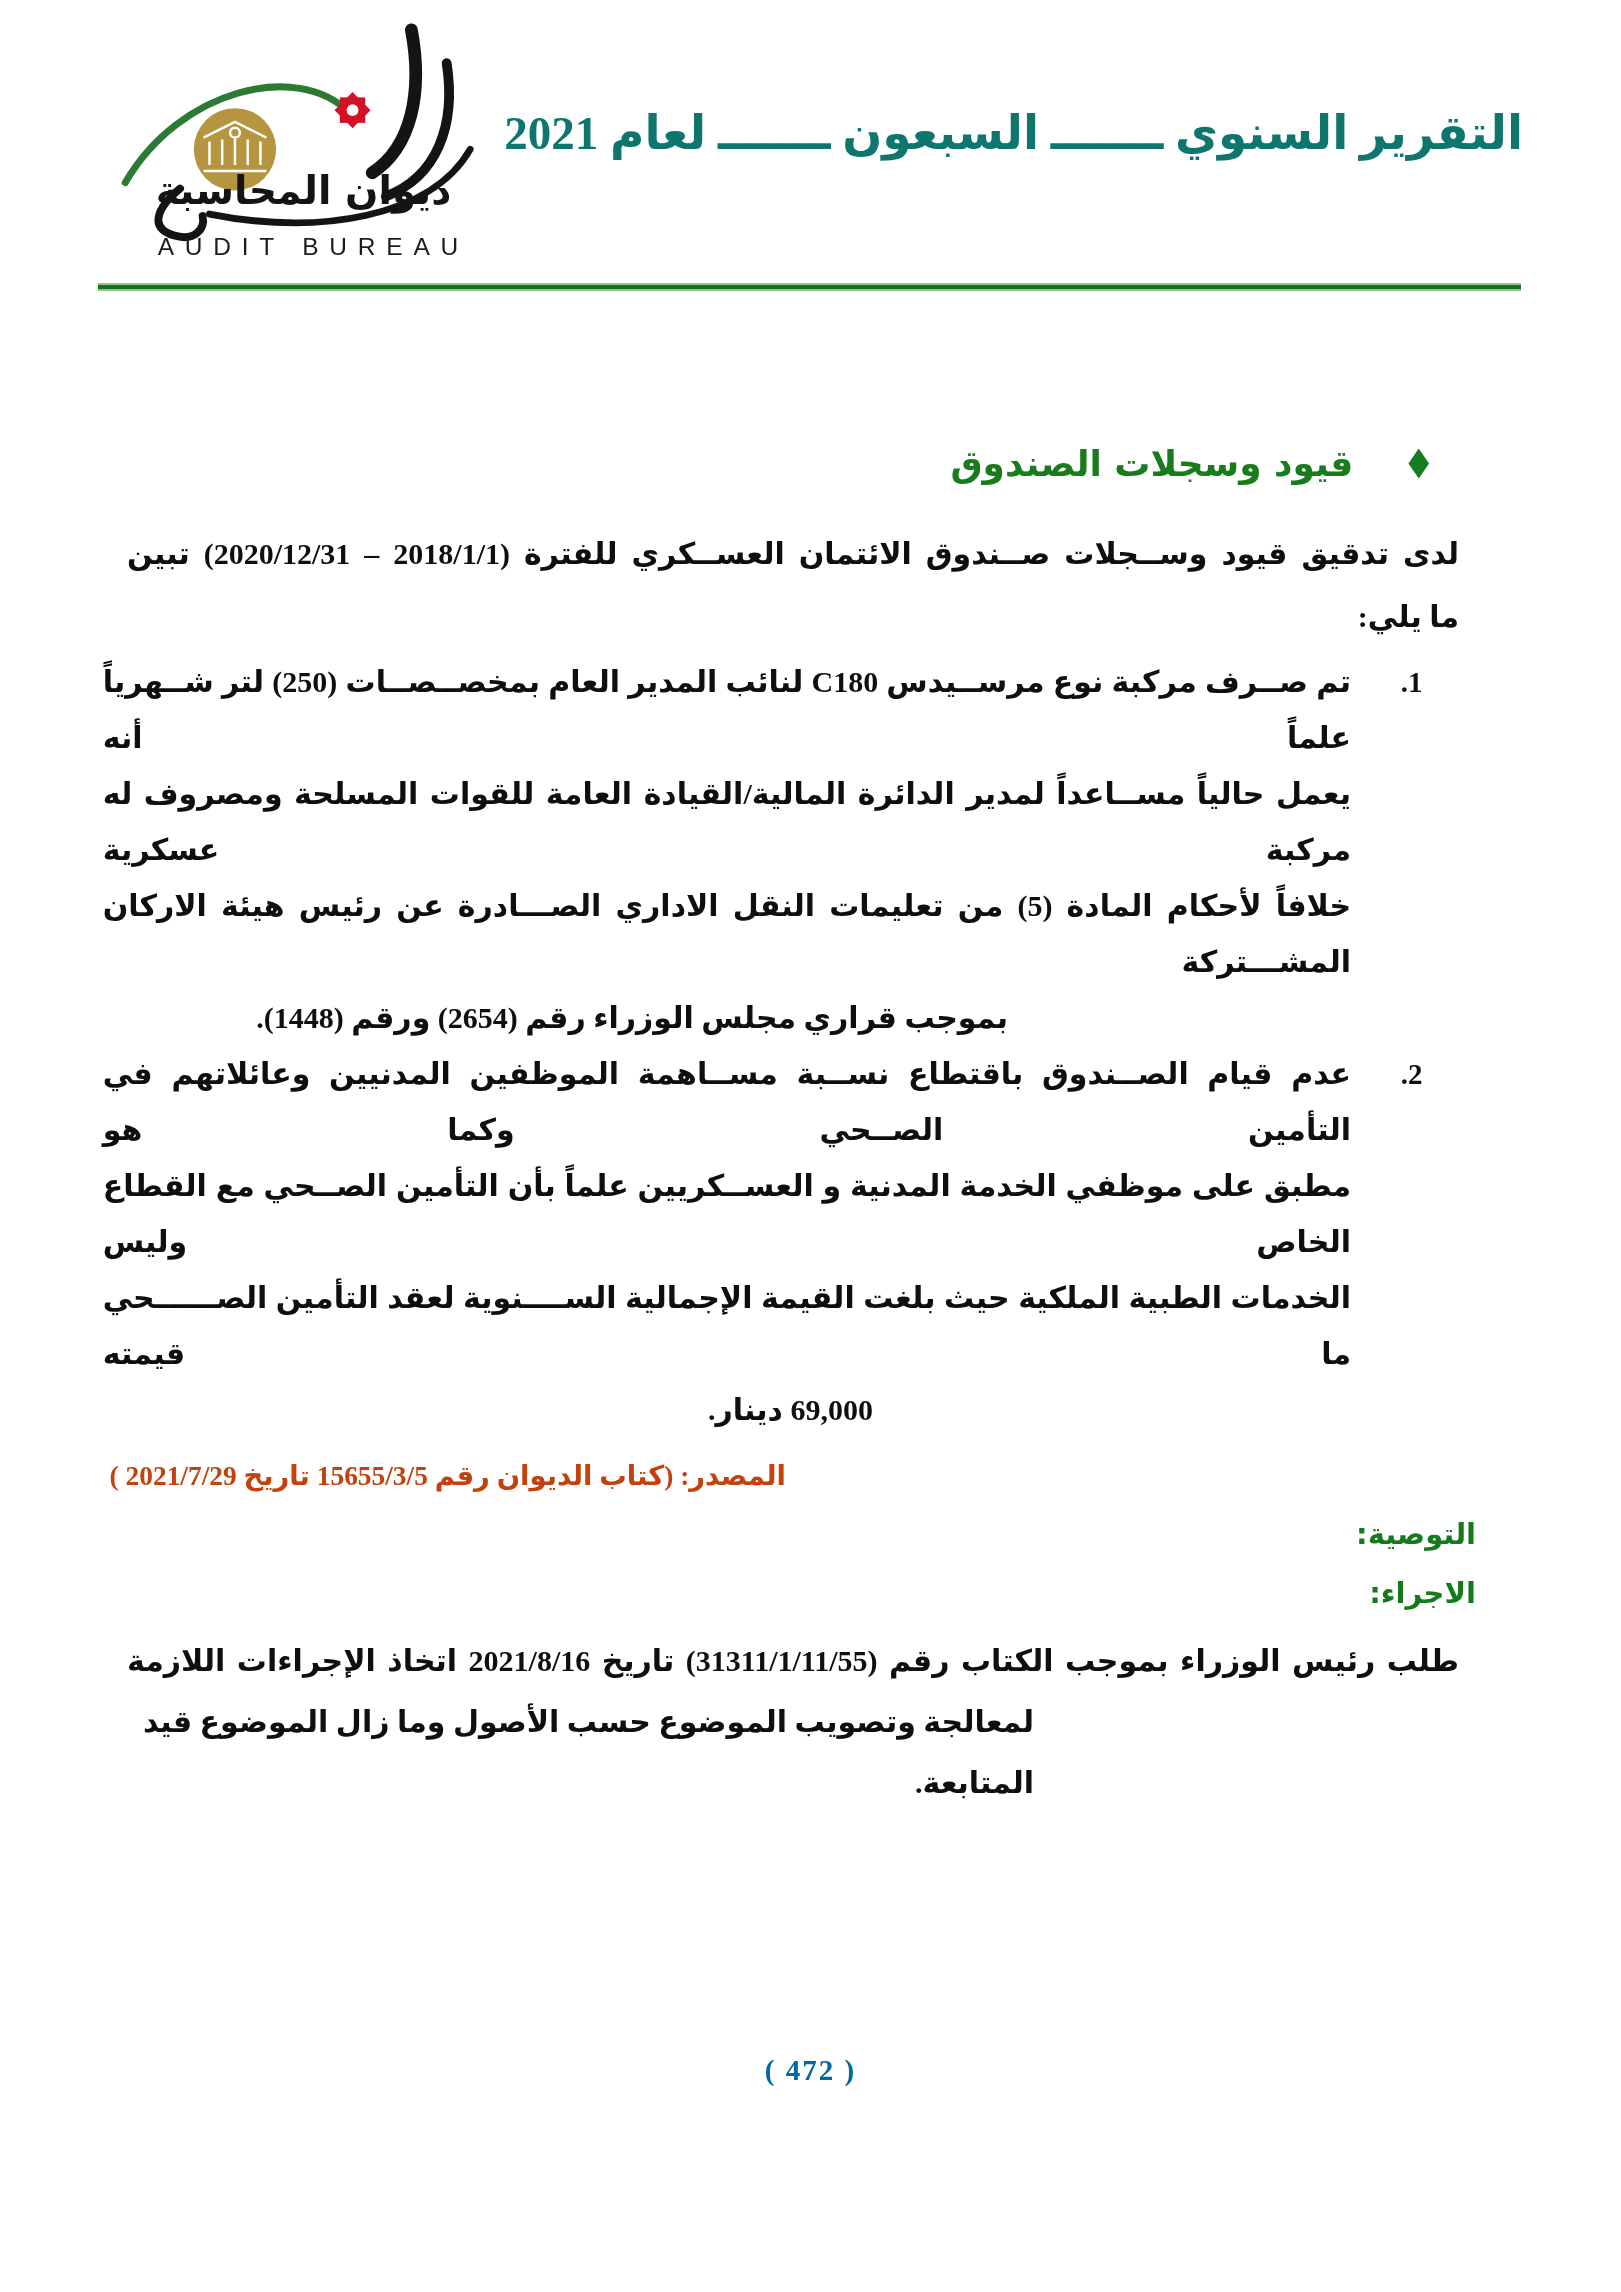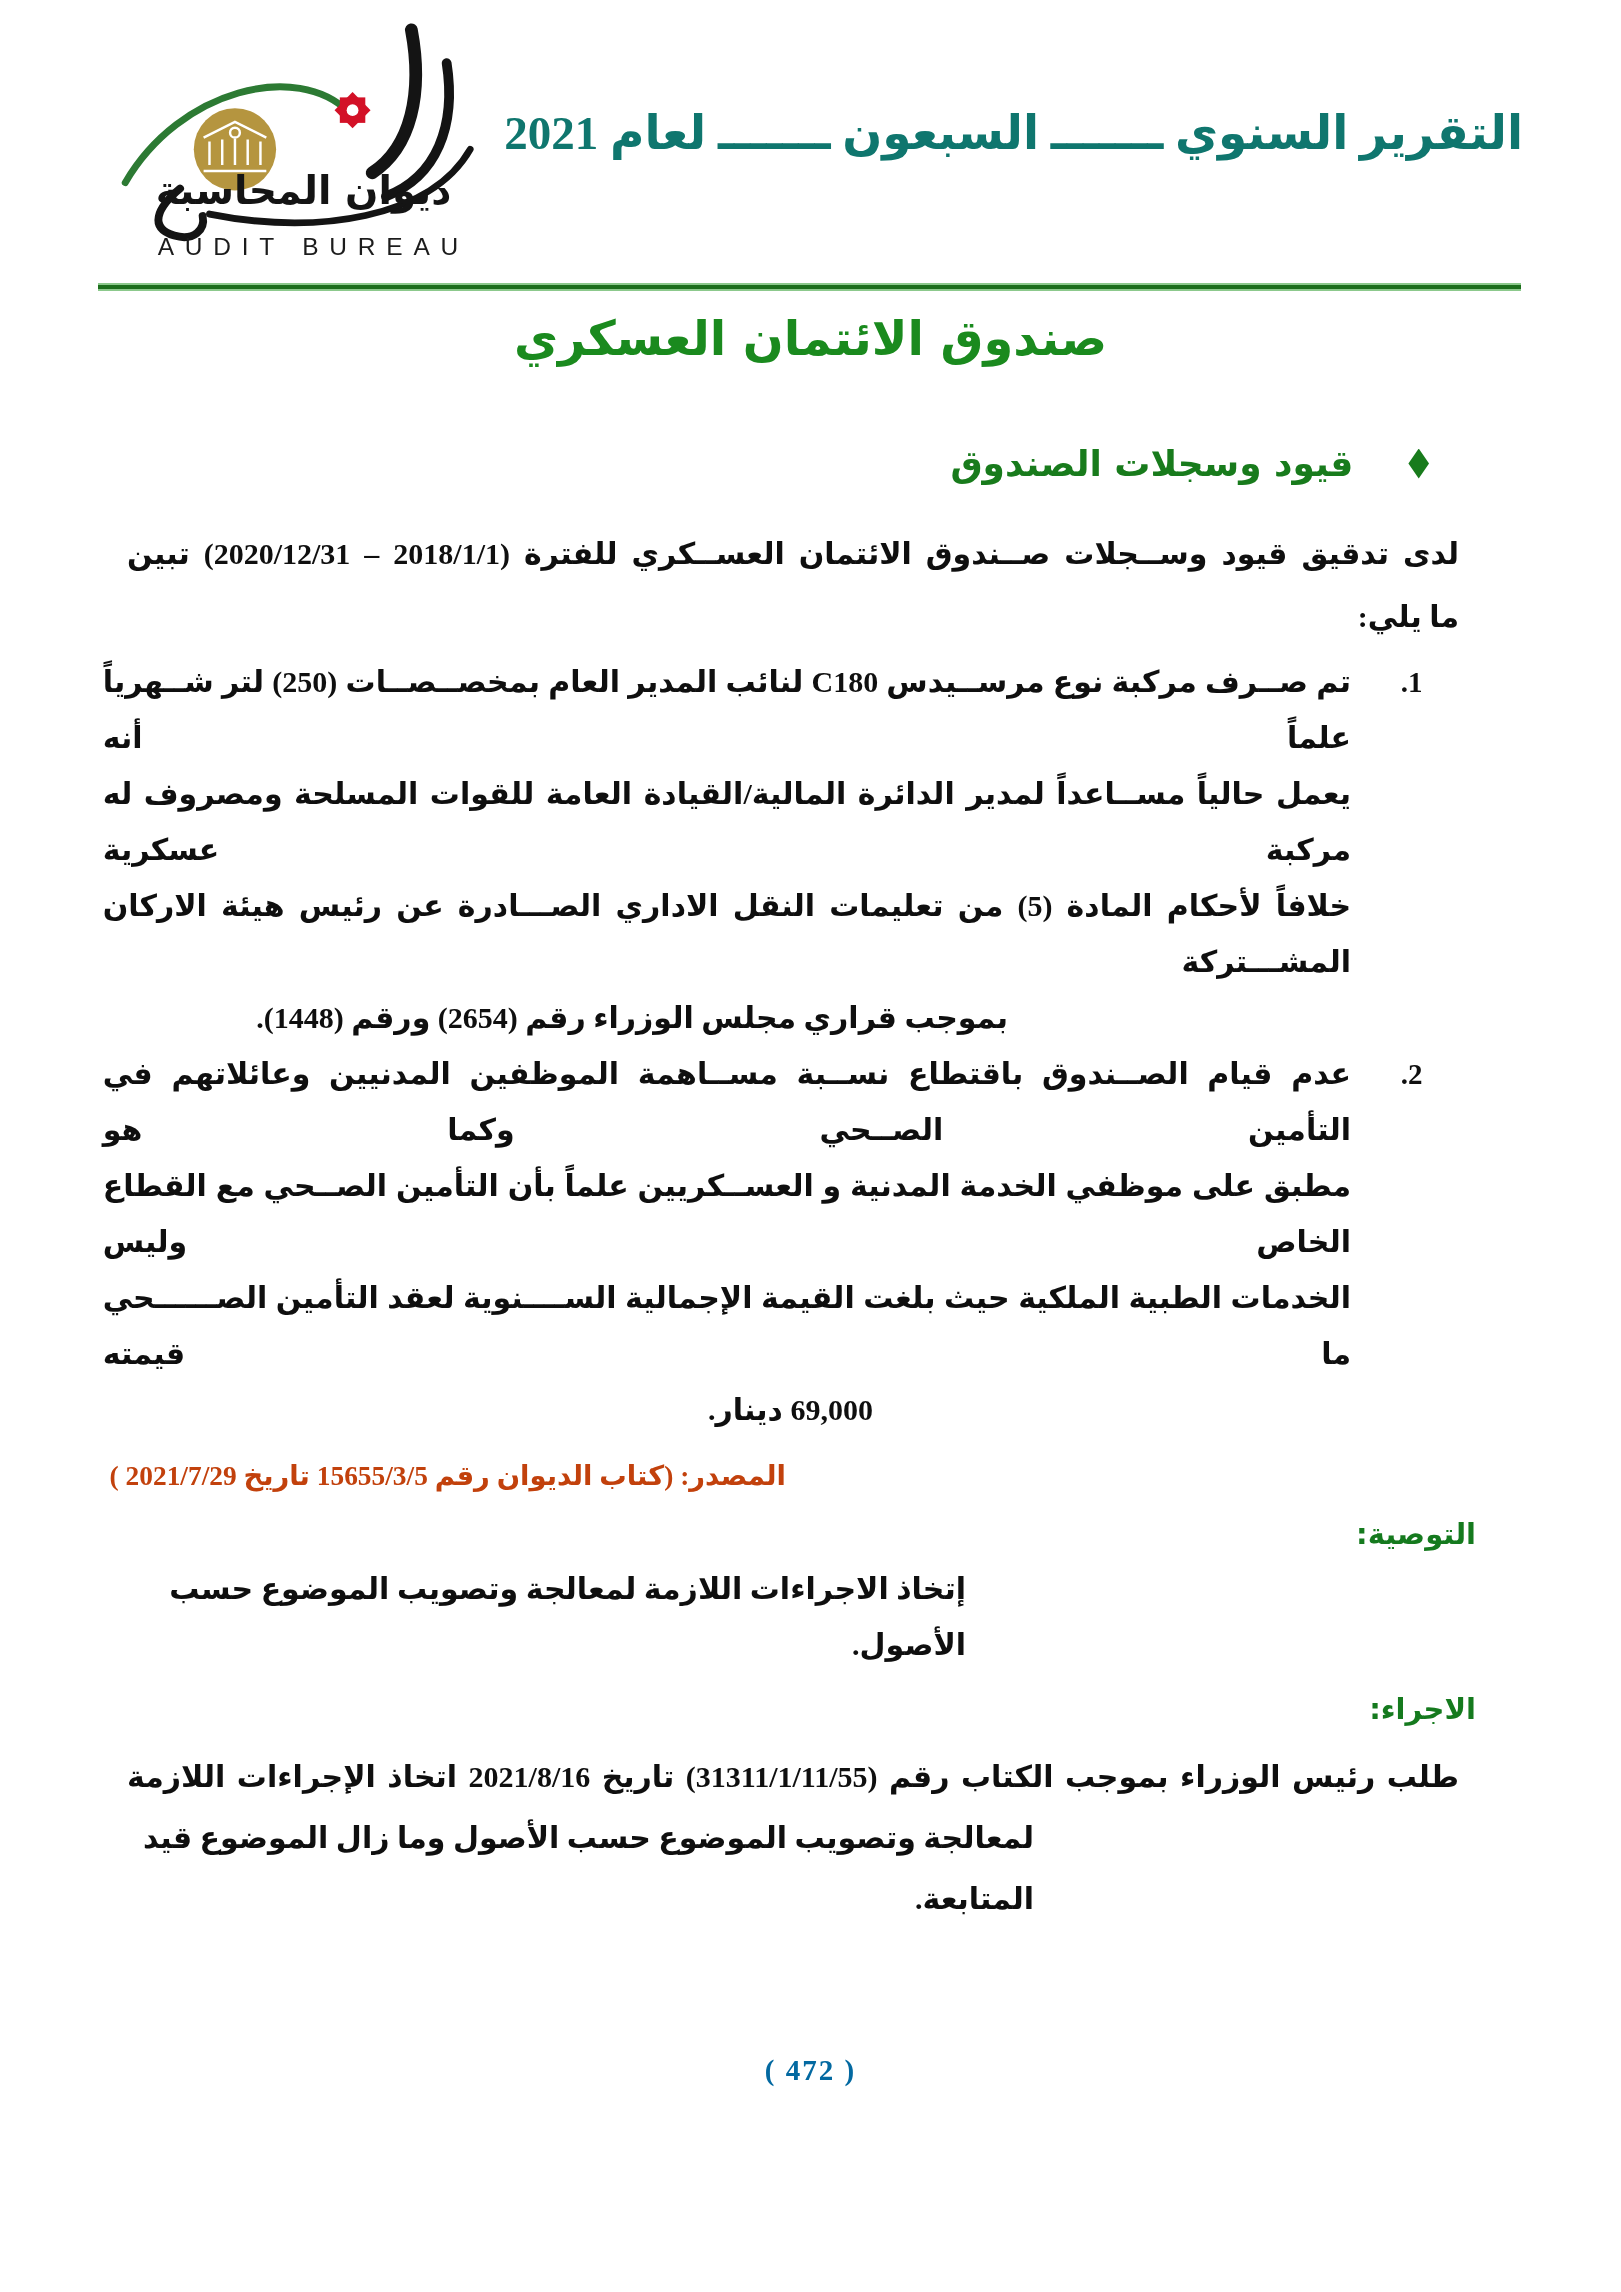--- a/index.html
+++ b/index.html
@@ -90,7 +90,6 @@
 
   <div class="separator"></div>
 
-  <div class="main-title">صندوق الائتمان العسكري</div>
 
   <div class="content">
 

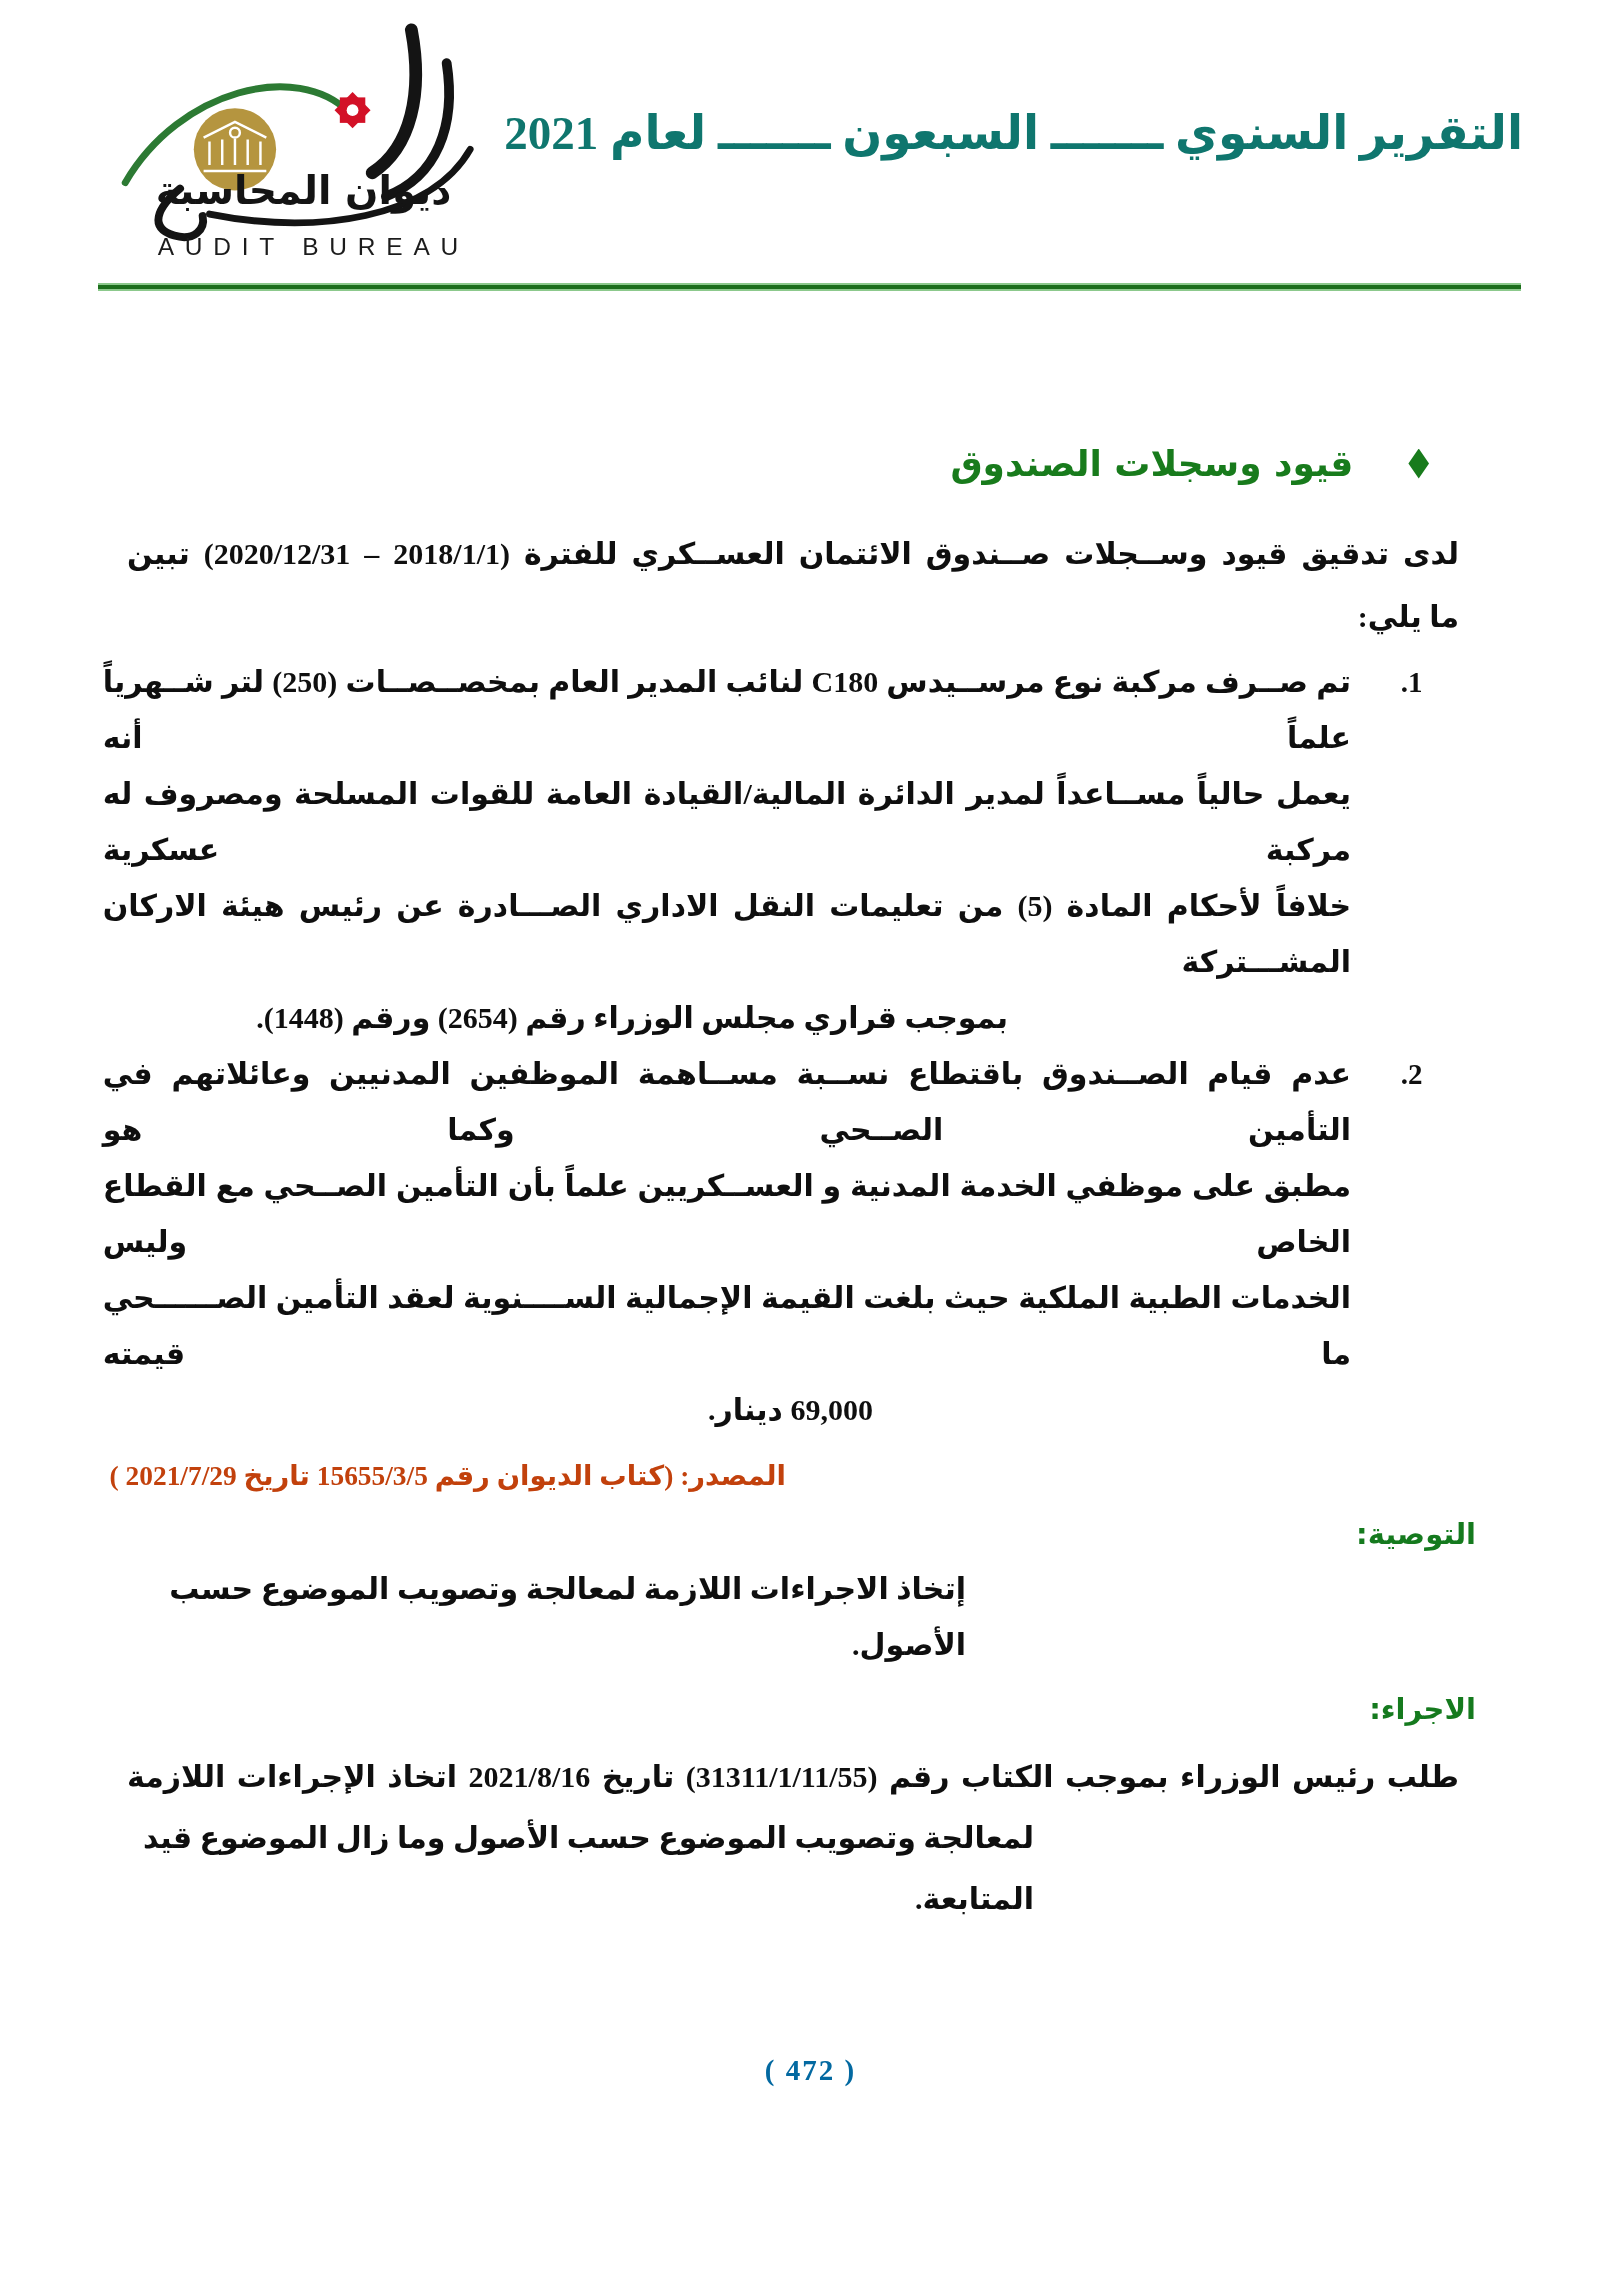--- a/index.html
+++ b/index.html
@@ -123,7 +123,6 @@
     <div class="source">المصدر: (كتاب الديوان رقم 15655/3/5 تاريخ 2021/7/29 )</div>
 
     <div class="h-green">التوصية:</div>
-    <div class="line rec-text">إتخاذ الاجراءات اللازمة لمعالجة وتصويب الموضوع حسب الأصول.</div>
 
     <div class="h-green">الاجراء:</div>
     <div class="action-para">

